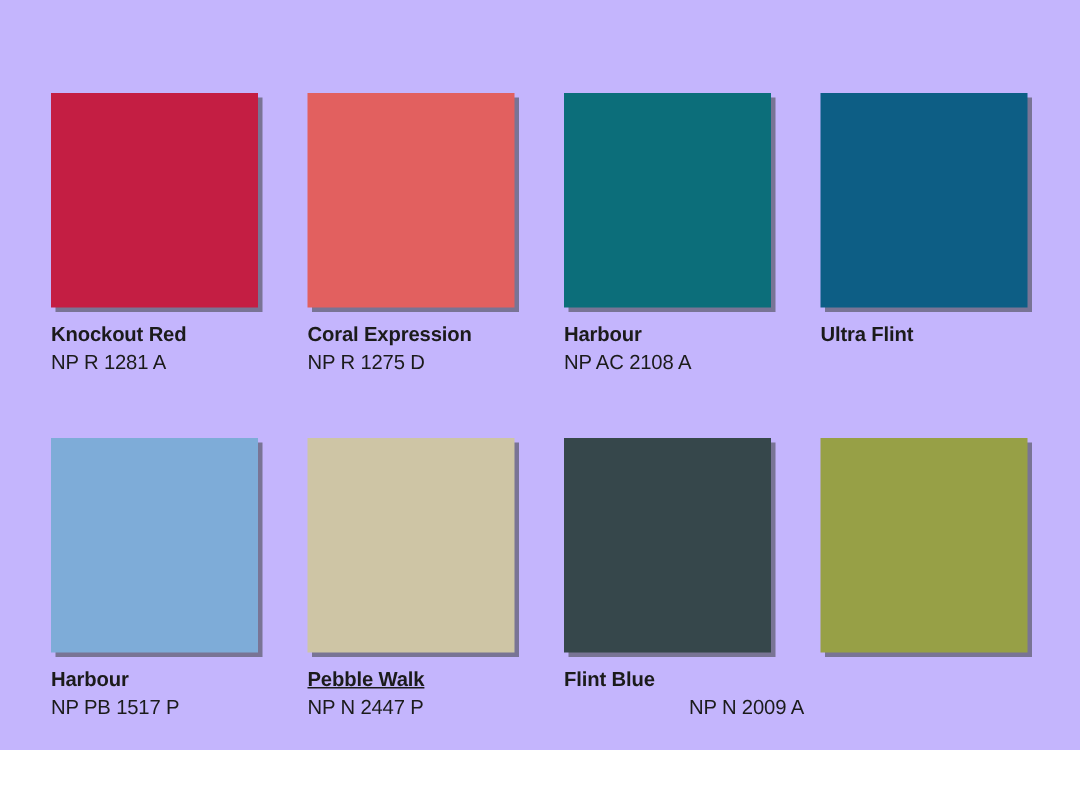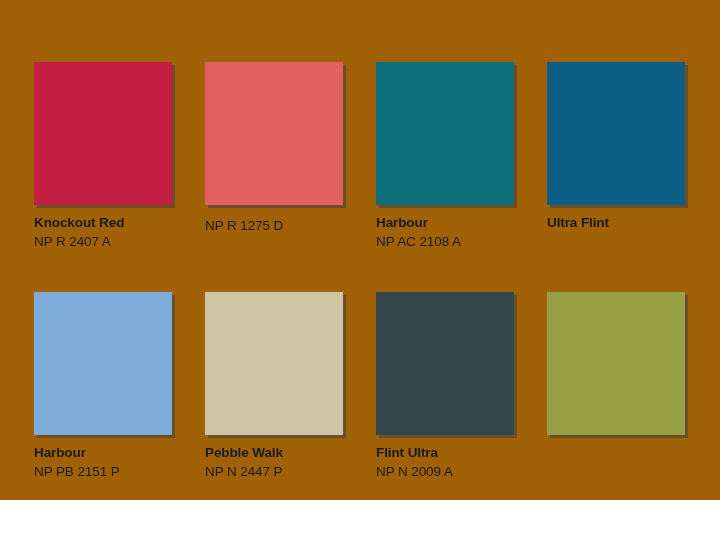--- a/index.html
+++ b/index.html
@@ -20,7 +20,7 @@
     position: relative;
     width: 720px;
     height: 500px;
-    background: #a16207;
+    background: #c4b5fd;
     box-sizing: border-box;
   }
 

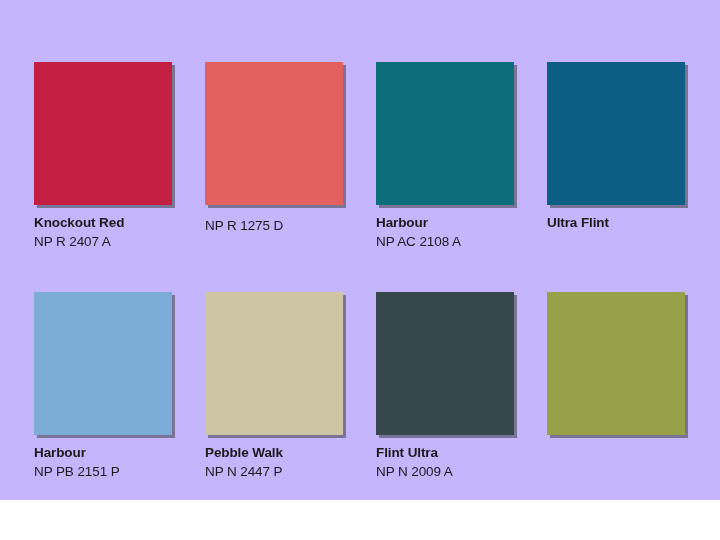--- a/index.html
+++ b/index.html
@@ -92,6 +92,7 @@
     <div class="swatch-cell">
       <div class="swatch-chip" style="background: rgb(226, 96, 95);"></div>
       <div class="swatch-caption">
+        <div class="swatch-name" style="color: rgb(27, 27, 27);">Coral Expression</div>
         <div class="swatch-code" style="color: rgb(27, 27, 27);">NP R 1275 D</div>
       </div>
     </div>

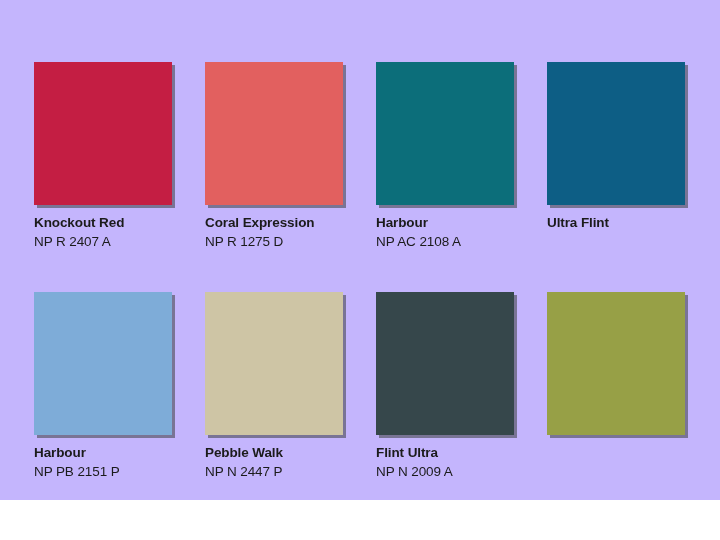--- a/index.html
+++ b/index.html
@@ -85,7 +85,7 @@
       <div class="swatch-chip" style="background: rgb(196, 30, 67);"></div>
       <div class="swatch-caption">
         <div class="swatch-name" style="color: rgb(27, 27, 27);">Knockout Red</div>
-        <div class="swatch-code" style="color: rgb(27, 27, 27);">NP R 2407 A</div>
+        <div class="swatch-code" style="color: rgb(27, 27, 27);">NP R 1281 A</div>
       </div>
     </div>
 

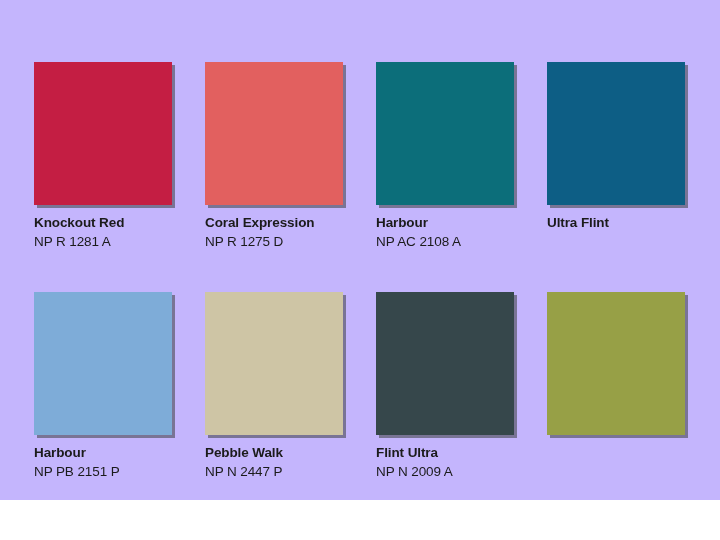--- a/index.html
+++ b/index.html
@@ -123,7 +123,7 @@
     <div class="swatch-cell">
       <div class="swatch-chip" style="background: rgb(206, 197, 165);"></div>
       <div class="swatch-caption">
-        <div class="swatch-name" style="color: rgb(27, 27, 27);">Pebble Walk</div>
+        <div class="swatch-name" style="color: rgb(27, 27, 27); text-decoration: underline;">Pebble Walk</div>
         <div class="swatch-code" style="color: rgb(27, 27, 27);">NP N 2447 P</div>
       </div>
     </div>

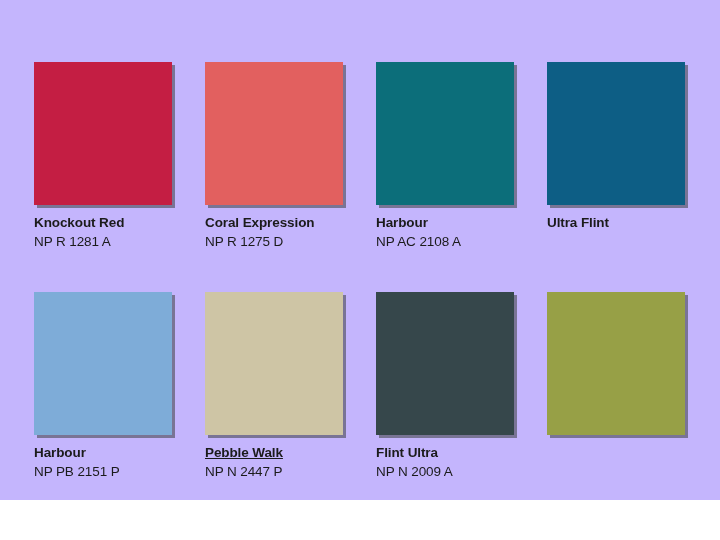--- a/index.html
+++ b/index.html
@@ -131,7 +131,7 @@
     <div class="swatch-cell">
       <div class="swatch-chip" style="background: rgb(54, 71, 75);"></div>
       <div class="swatch-caption">
-        <div class="swatch-name" style="color: rgb(27, 27, 27);">Flint Ultra</div>
+        <div class="swatch-name" style="color: rgb(27, 27, 27);">Flint Blue</div>
         <div class="swatch-code" style="color: rgb(27, 27, 27);">NP N 2009 A</div>
       </div>
     </div>

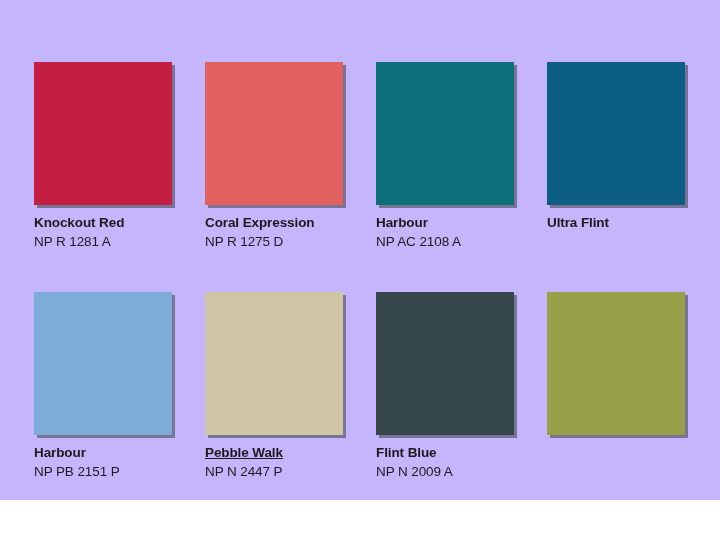--- a/index.html
+++ b/index.html
@@ -116,7 +116,7 @@
       <div class="swatch-chip" style="background: rgb(126, 172, 216);"></div>
       <div class="swatch-caption">
         <div class="swatch-name" style="color: rgb(27, 27, 27);">Harbour</div>
-        <div class="swatch-code" style="color: rgb(27, 27, 27);">NP PB 2151 P</div>
+        <div class="swatch-code" style="color: rgb(27, 27, 27);">NP PB 1517 P</div>
       </div>
     </div>
 

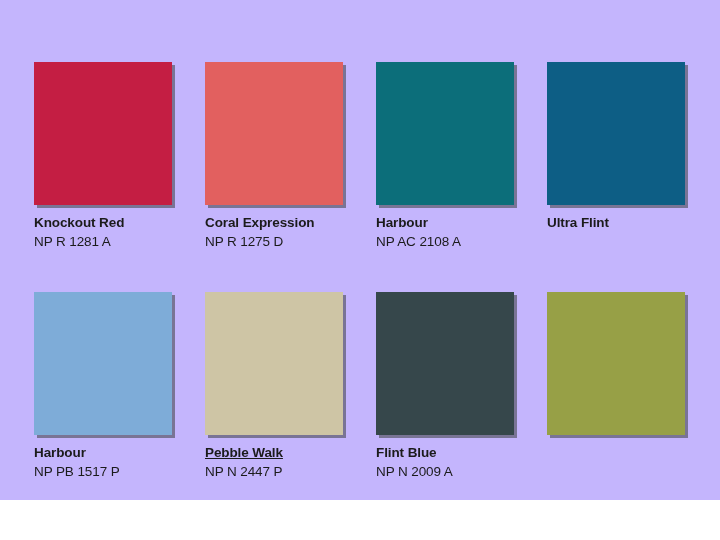--- a/index.html
+++ b/index.html
@@ -132,7 +132,7 @@
       <div class="swatch-chip" style="background: rgb(54, 71, 75);"></div>
       <div class="swatch-caption">
         <div class="swatch-name" style="color: rgb(27, 27, 27);">Flint Blue</div>
-        <div class="swatch-code" style="color: rgb(27, 27, 27);">NP N 2009 A</div>
+        <div class="swatch-code" style="color: rgb(27, 27, 27); text-align: right;">NP N 2009 A</div>
       </div>
     </div>
 

